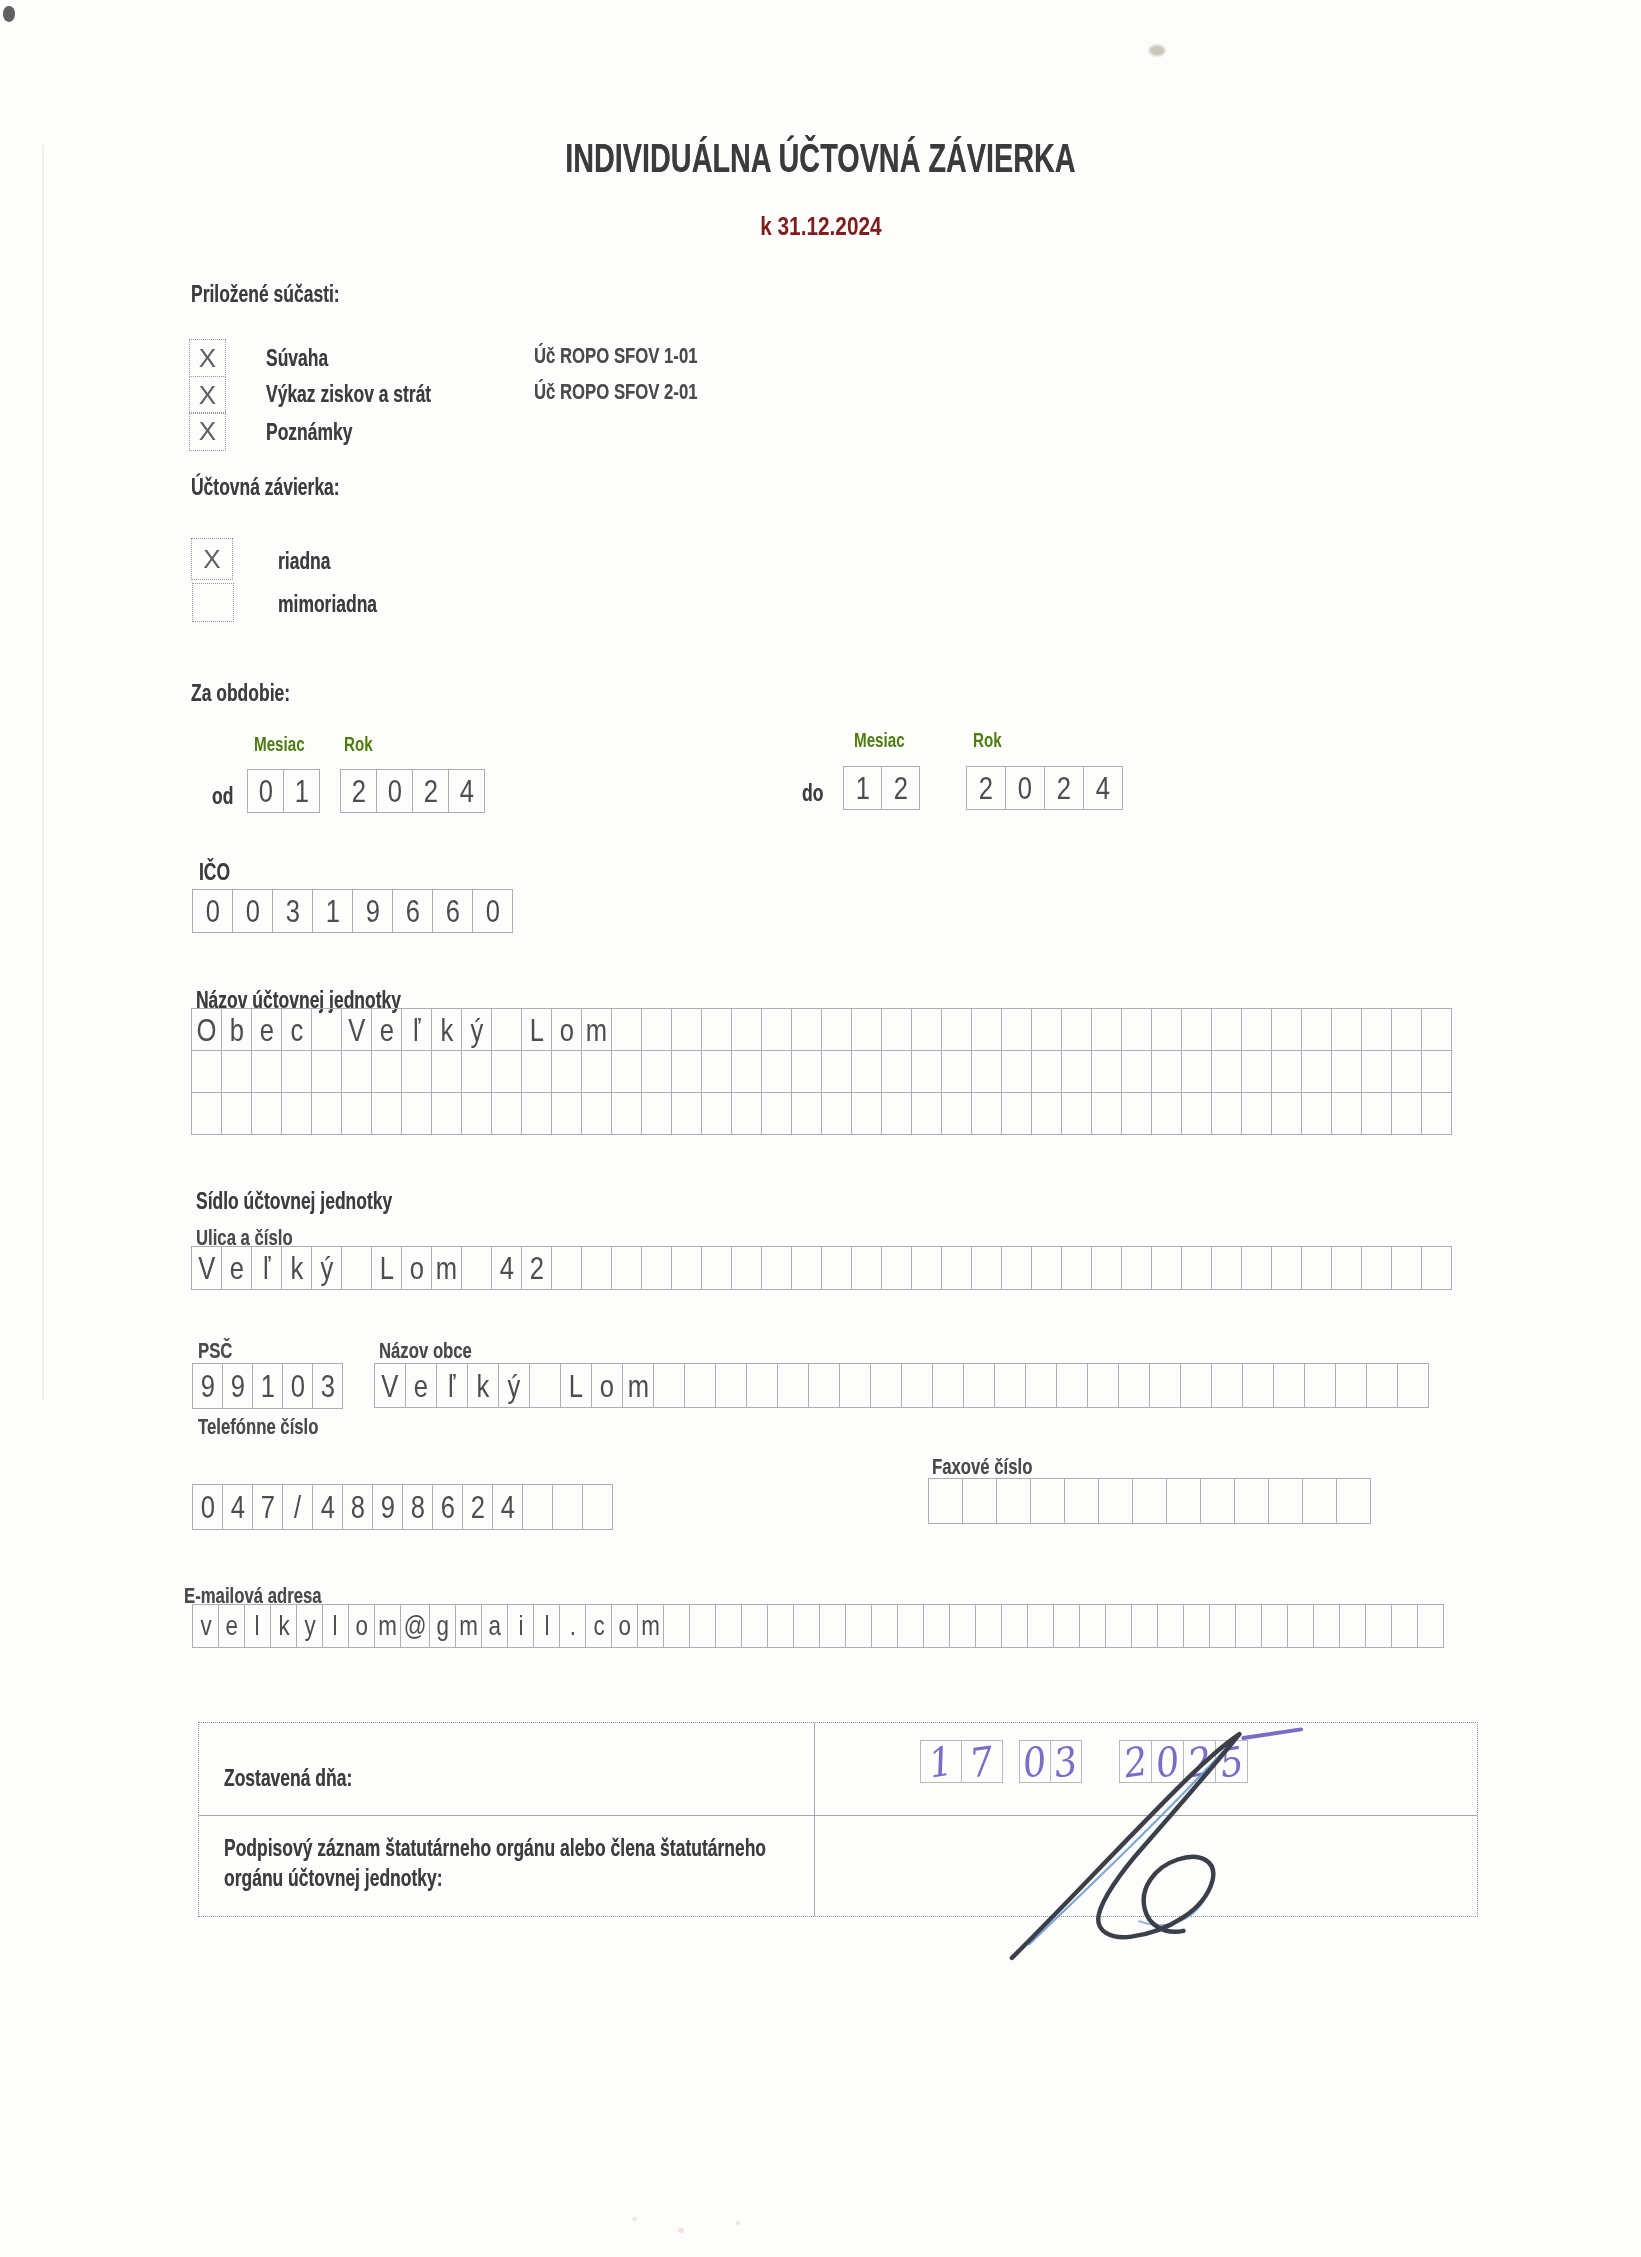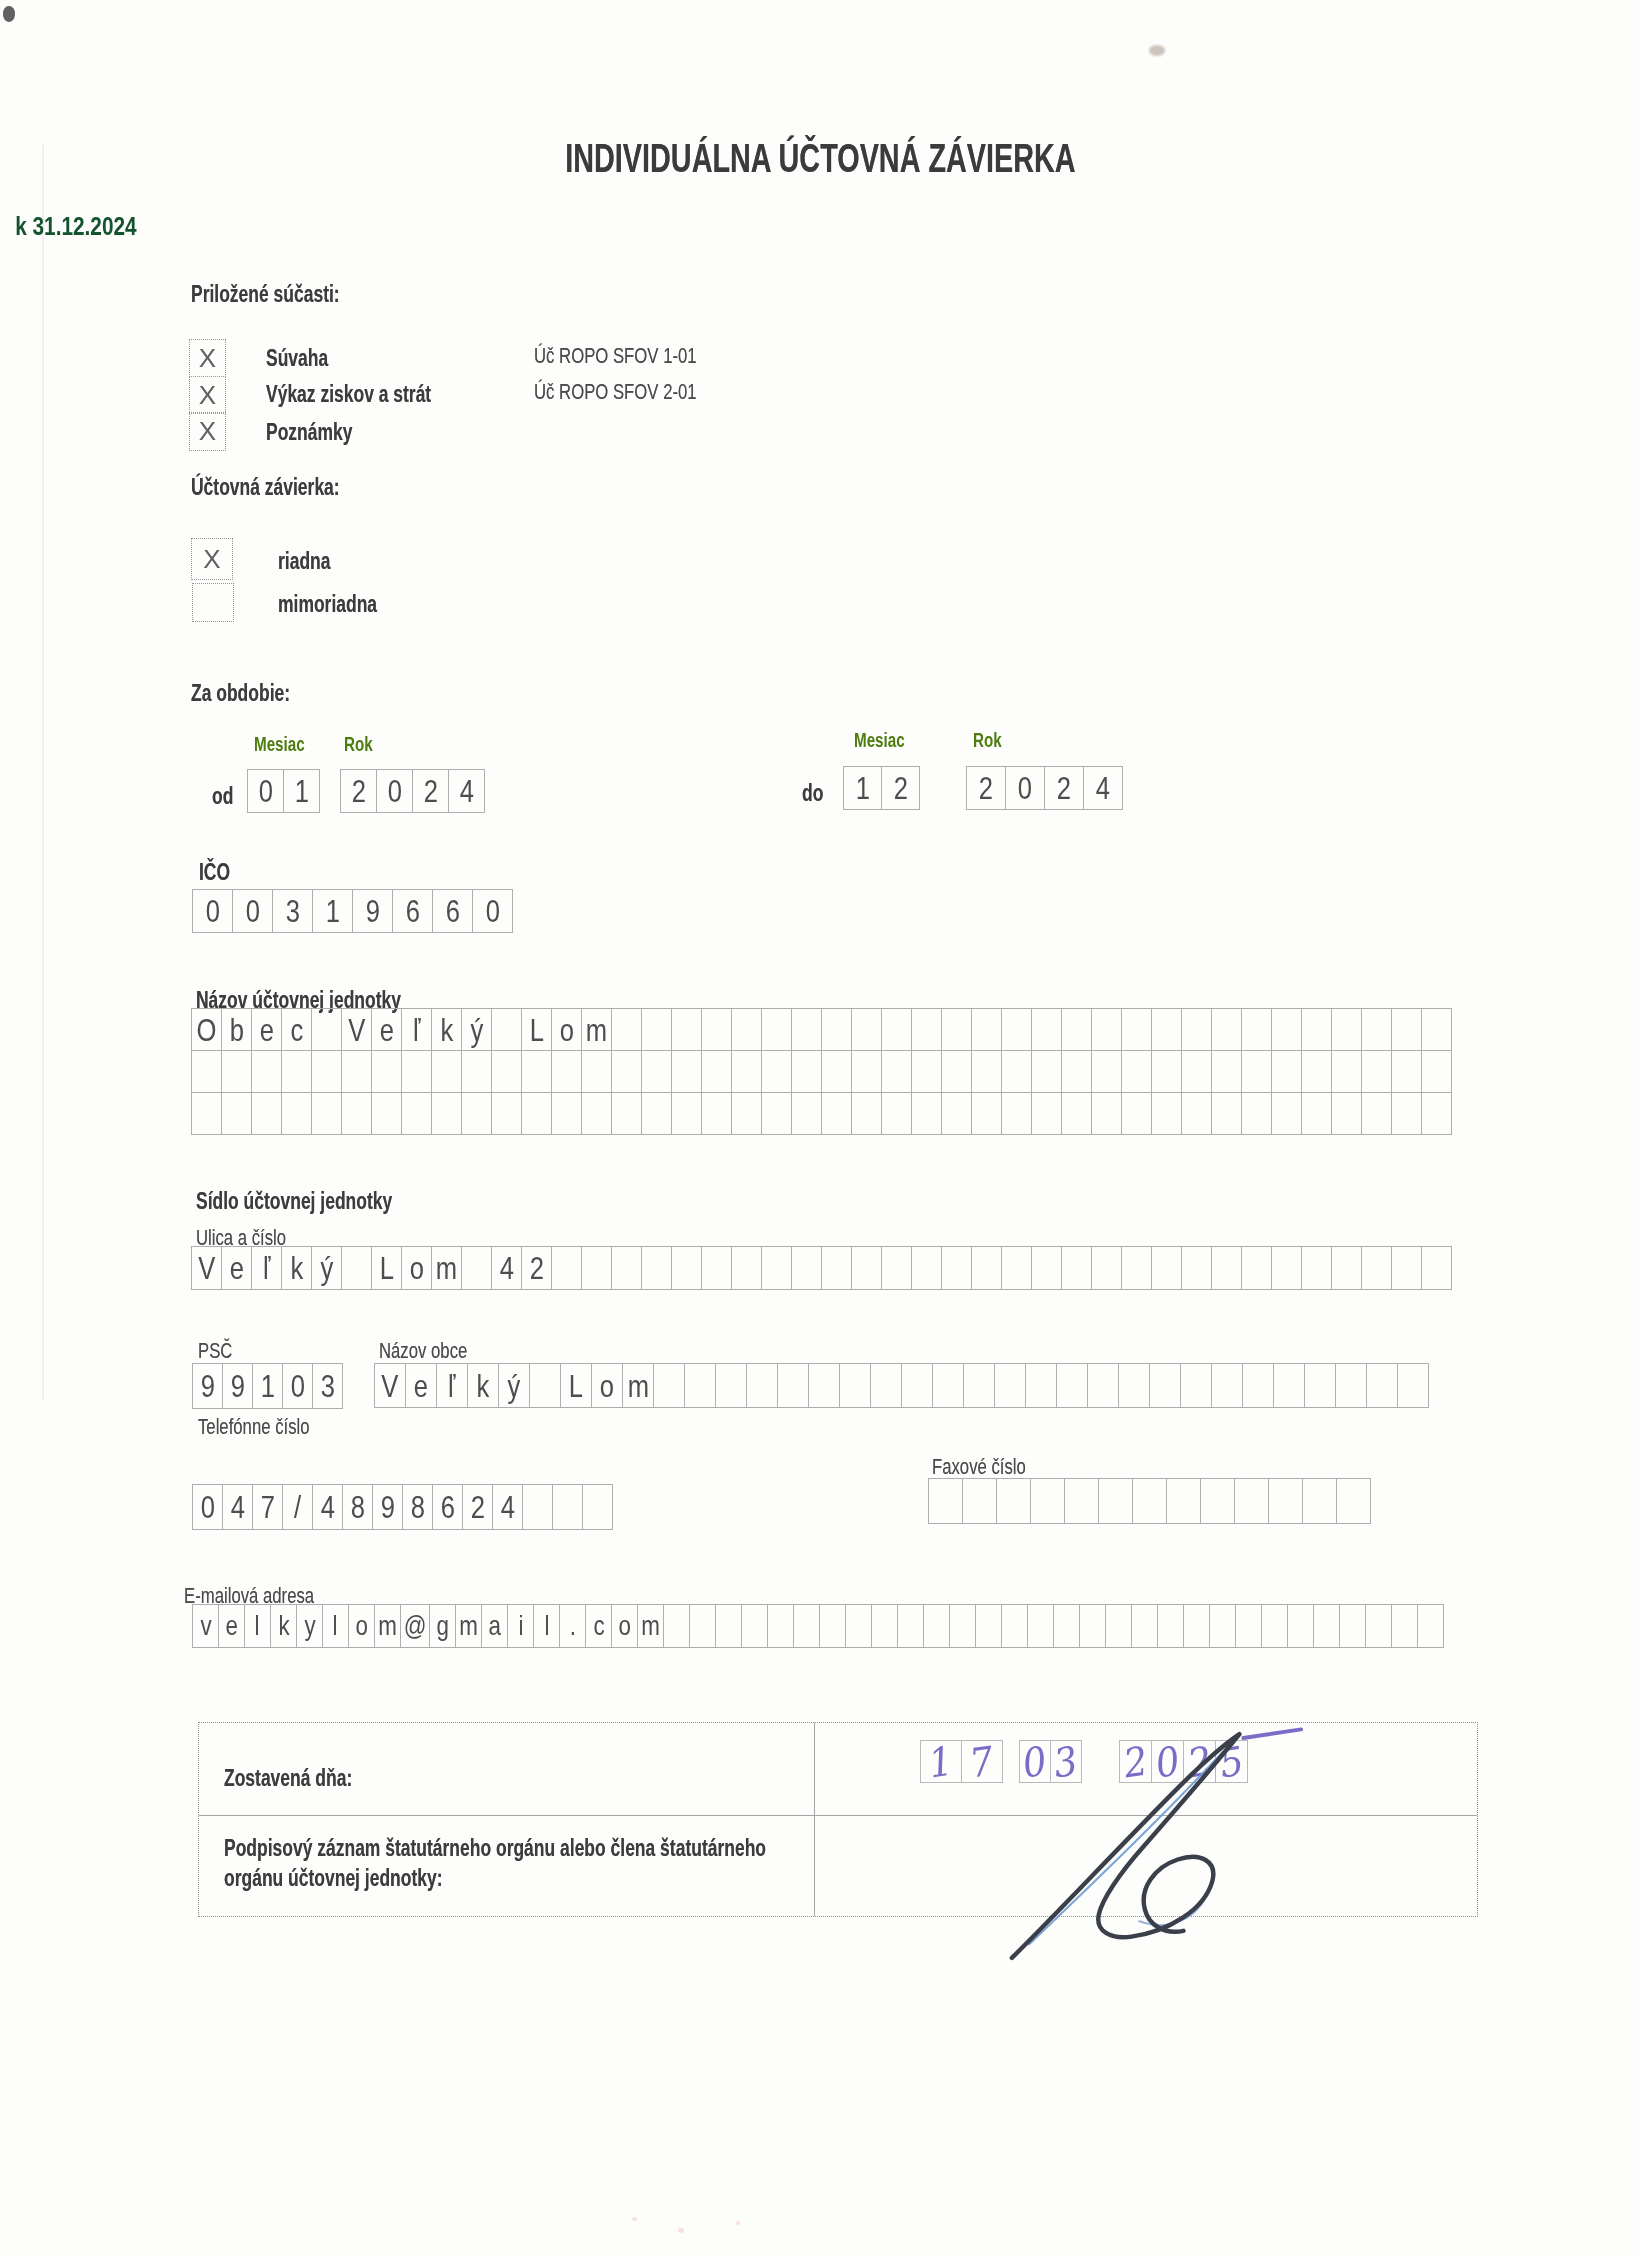--- a/index.html
+++ b/index.html
@@ -15,7 +15,7 @@
 
   .title-wrap{left:0;width:1641px;top:136px;text-align:center;font-size:40px;font-weight:bold;color:#3b3b3b}
   .title-wrap>span{display:inline-block;transform:scaleX(.72);transform-origin:50% 50%;white-space:nowrap;text-shadow:0 0 0.6px rgba(55,55,55,.6)}
-  .sub-wrap{left:0;width:1641px;top:211px;text-align:left;font-size:26px;font-weight:bold;color:#14532d}
+  .sub-wrap{left:0;width:1641px;top:211px;text-align:center;font-size:26px;font-weight:bold;color:#7f1d1d}
   .sub-wrap>span{display:inline-block;transform:scaleX(.8);transform-origin:50% 50%;white-space:nowrap}
 
   

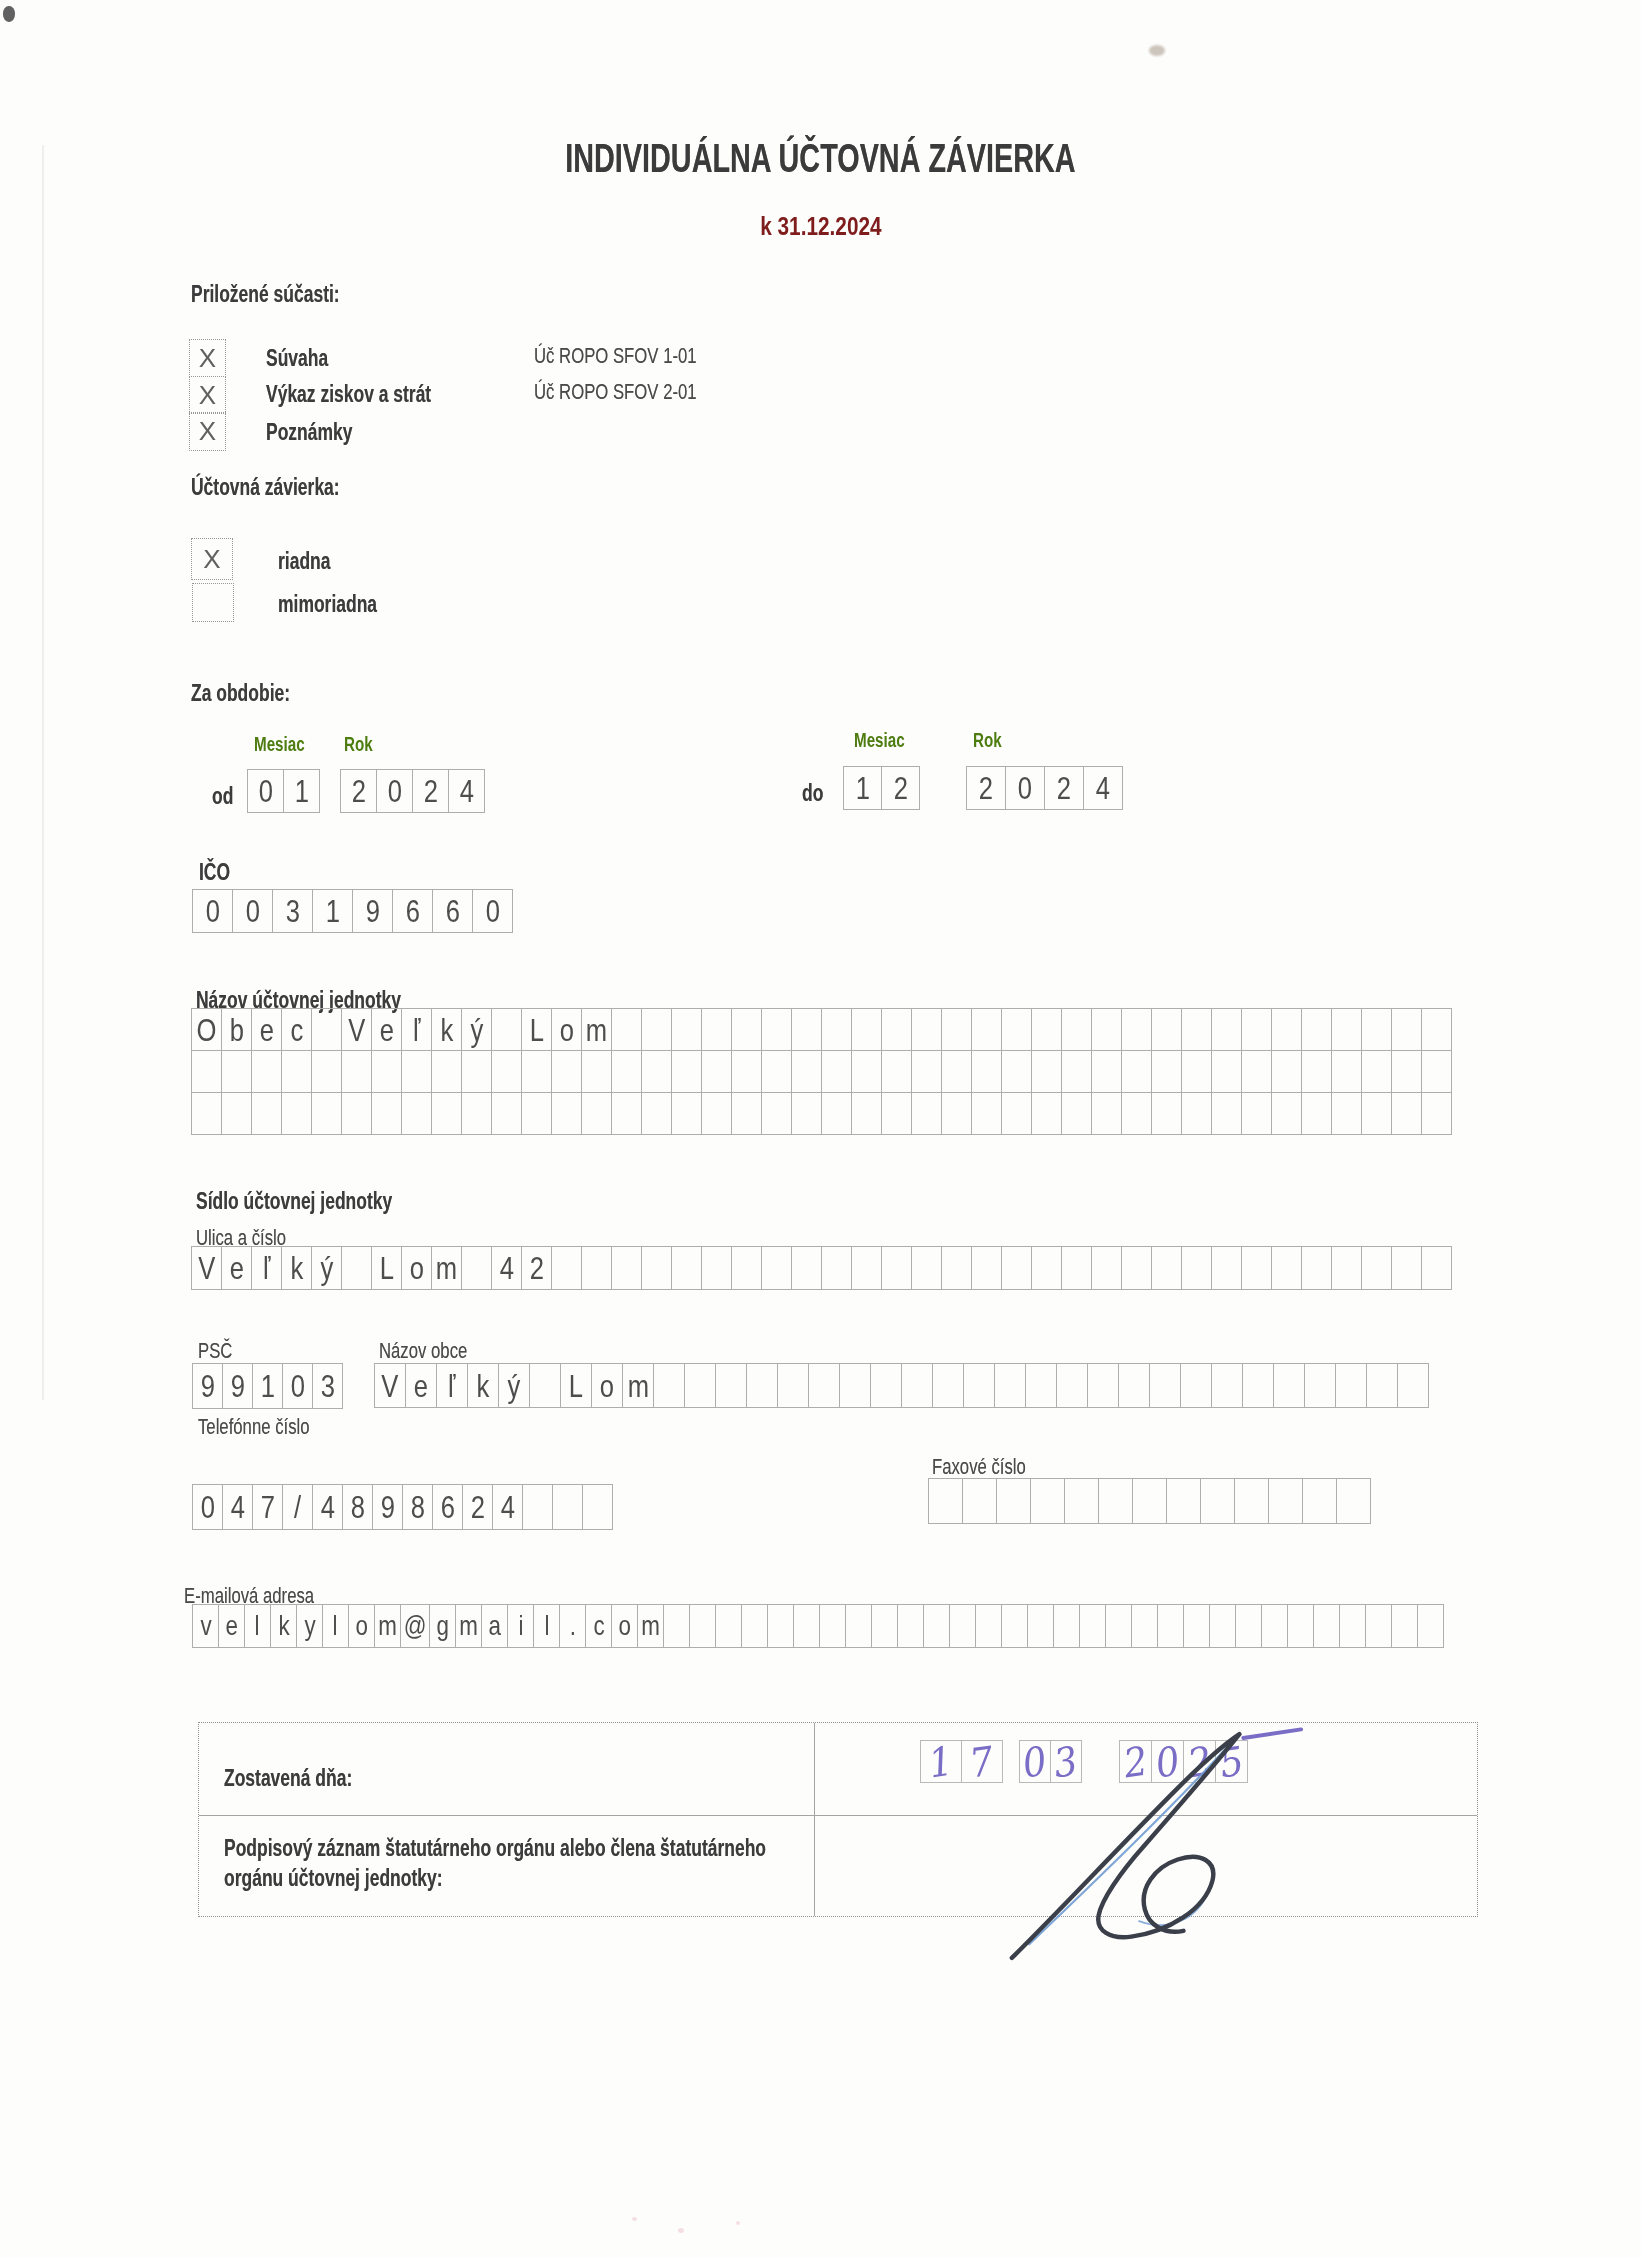--- a/index.html
+++ b/index.html
@@ -10,7 +10,7 @@
   
   .cond{display:inline-block;transform:scaleX(.76);transform-origin:0 50%;white-space:nowrap}
   .lbl{font-weight:bold;font-size:23px;color:#3c3c3c;line-height:1;text-shadow:0 0 0.5px rgba(60,60,60,.55)}
-  .lblr{font-weight:normal;font-size:22px;color:#4a4a4a;line-height:1;text-shadow:0 0 0.4px rgba(70,70,70,.45)}
+  .lblr{font-weight:bold;font-size:22px;color:#4a4a4a;line-height:1;text-shadow:0 0 0.4px rgba(70,70,70,.45)}
   .small-lbl{font-weight:bold;font-size:20px;color:#4d7c0f;line-height:1}
 
   .title-wrap{left:0;width:1641px;top:136px;text-align:center;font-size:40px;font-weight:bold;color:#3b3b3b}

